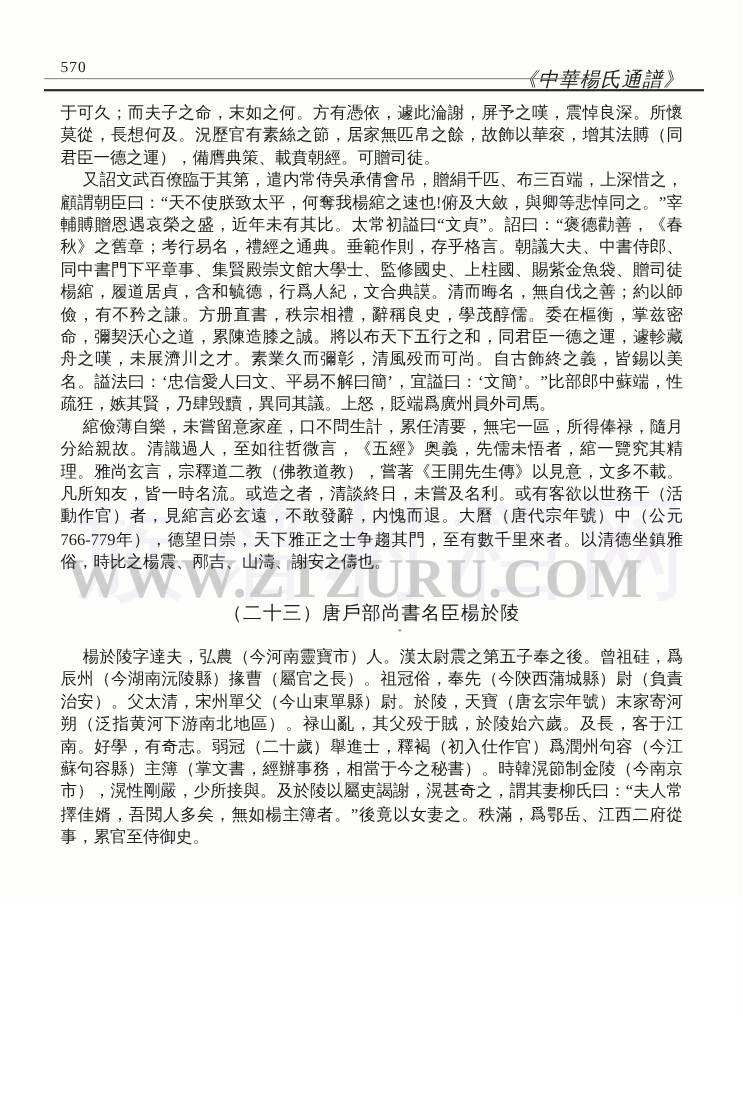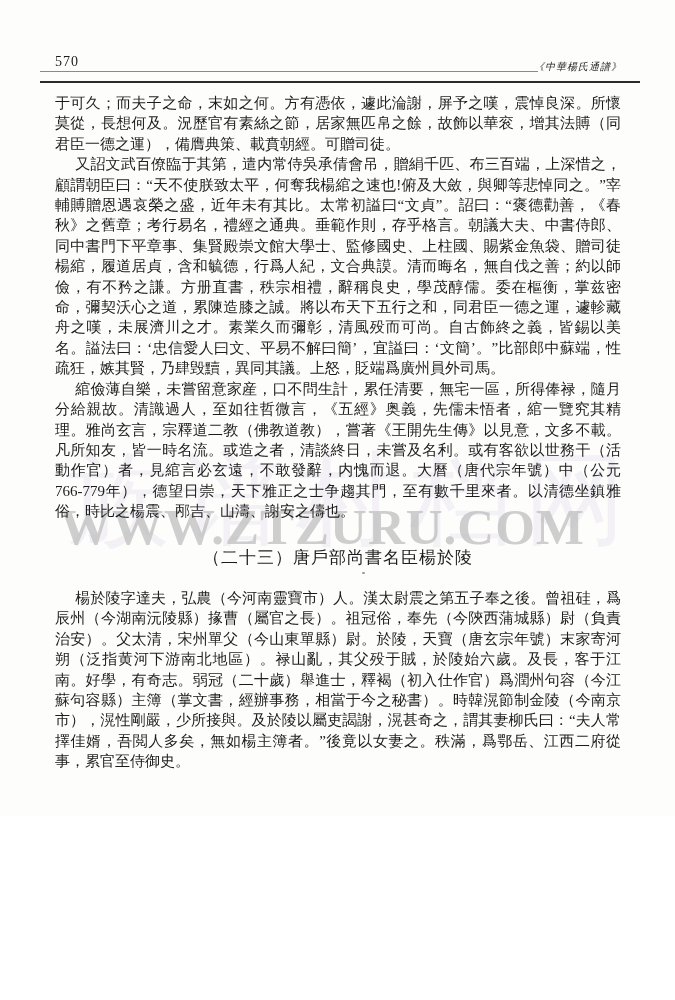--- a/index.html
+++ b/index.html
@@ -38,7 +38,7 @@
     position: absolute;
     right: 18px;
     top: 8px;
-    font-size: 10px;
+    font-size: 18px;
     font-style: italic;
     letter-spacing: 1px;
   }

